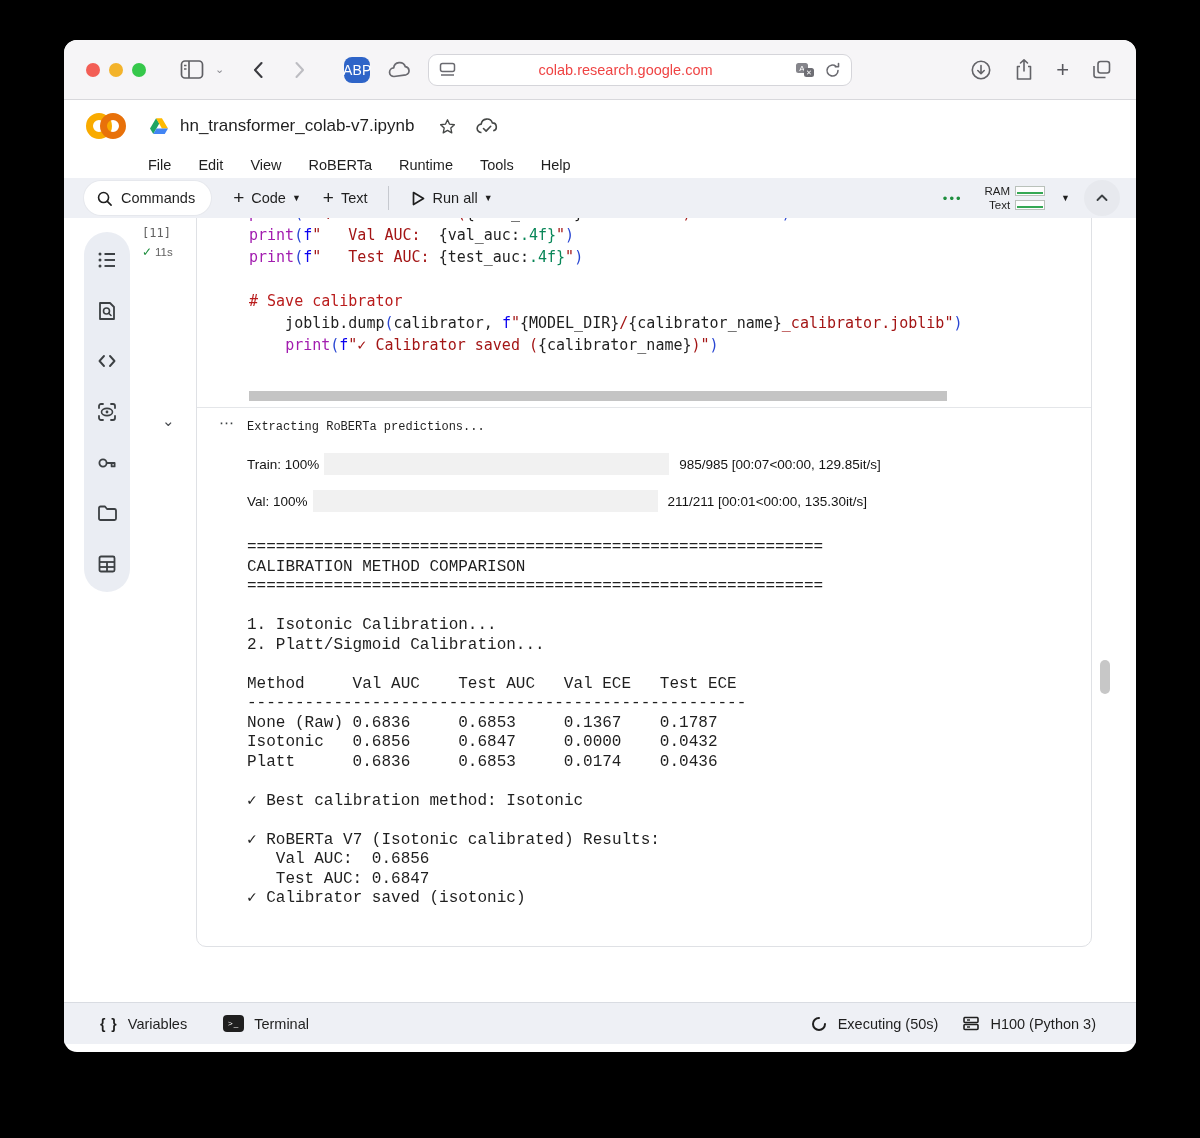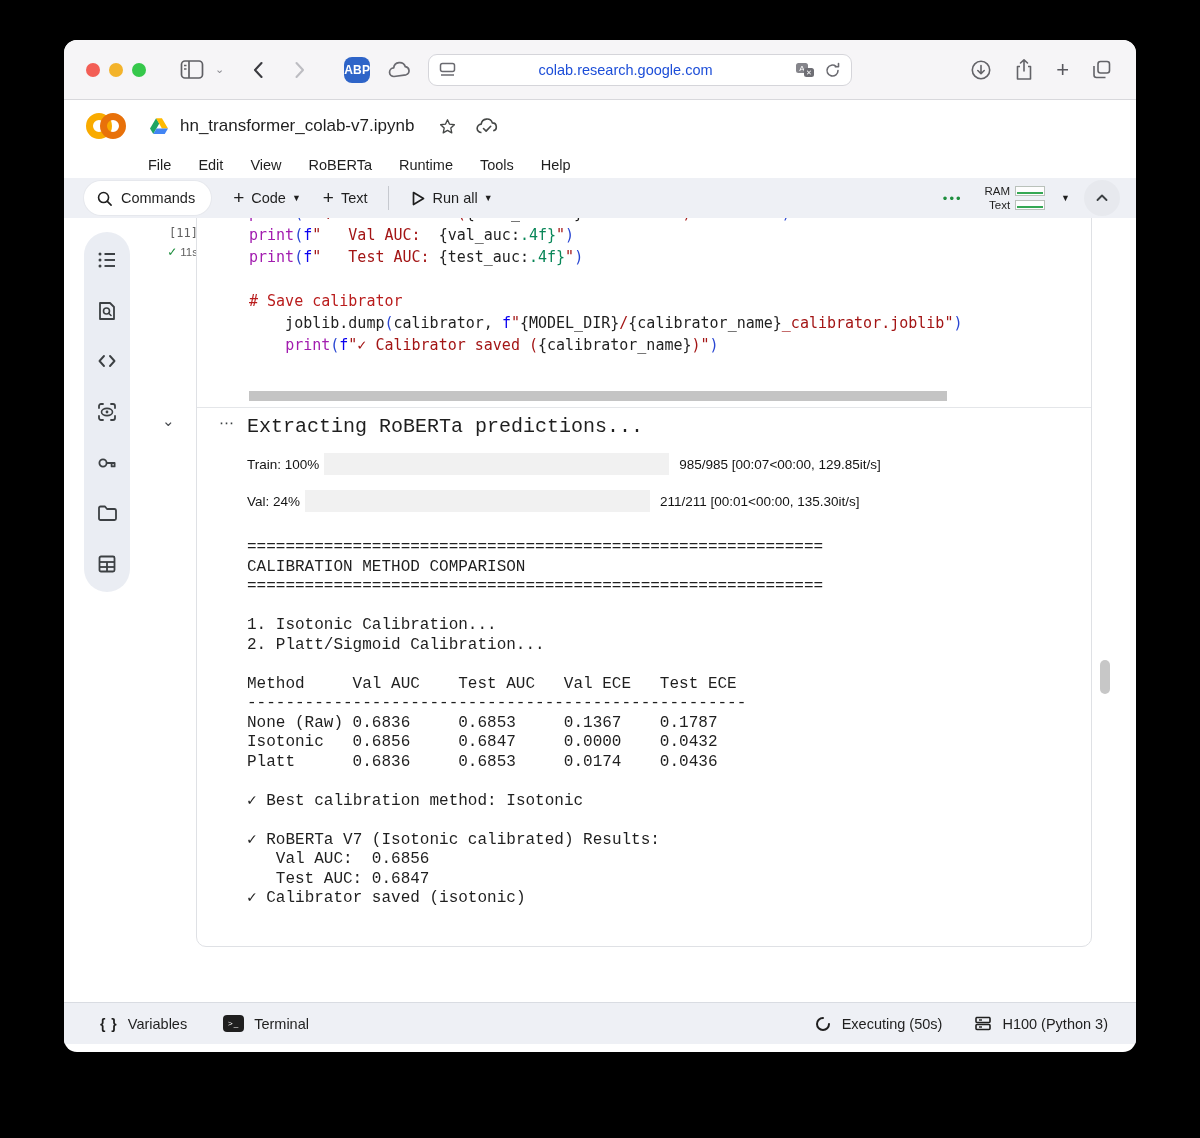--- a/index.html
+++ b/index.html
@@ -18,8 +18,8 @@
   .url-field{position:absolute;left:364px;top:14px;width:424px;height:32px;background:#fff;
              border:1px solid #d5d5da;border-radius:9px;display:flex;align-items:center;padding:0 10px}
   .url-text{flex:1;text-align:center;font-size:14.5px;color:#1d4ed8}
-  .abp{width:26px;height:26px;background:#2e64c8;border-radius:8px;color:#fff;font-size:12px;
-       font-weight:bold;display:flex;align-items:center;justify-content:center;letter-spacing:.2px}
+  .abp{width:26px;height:26px;background:#2e64c8;border-radius:8px;color:#fff;font-size:14px;
+       font-weight:normal;display:flex;align-items:center;justify-content:center;letter-spacing:.2px}
 
   
   .title-row{height:52px;display:flex;align-items:center;background:#fff}

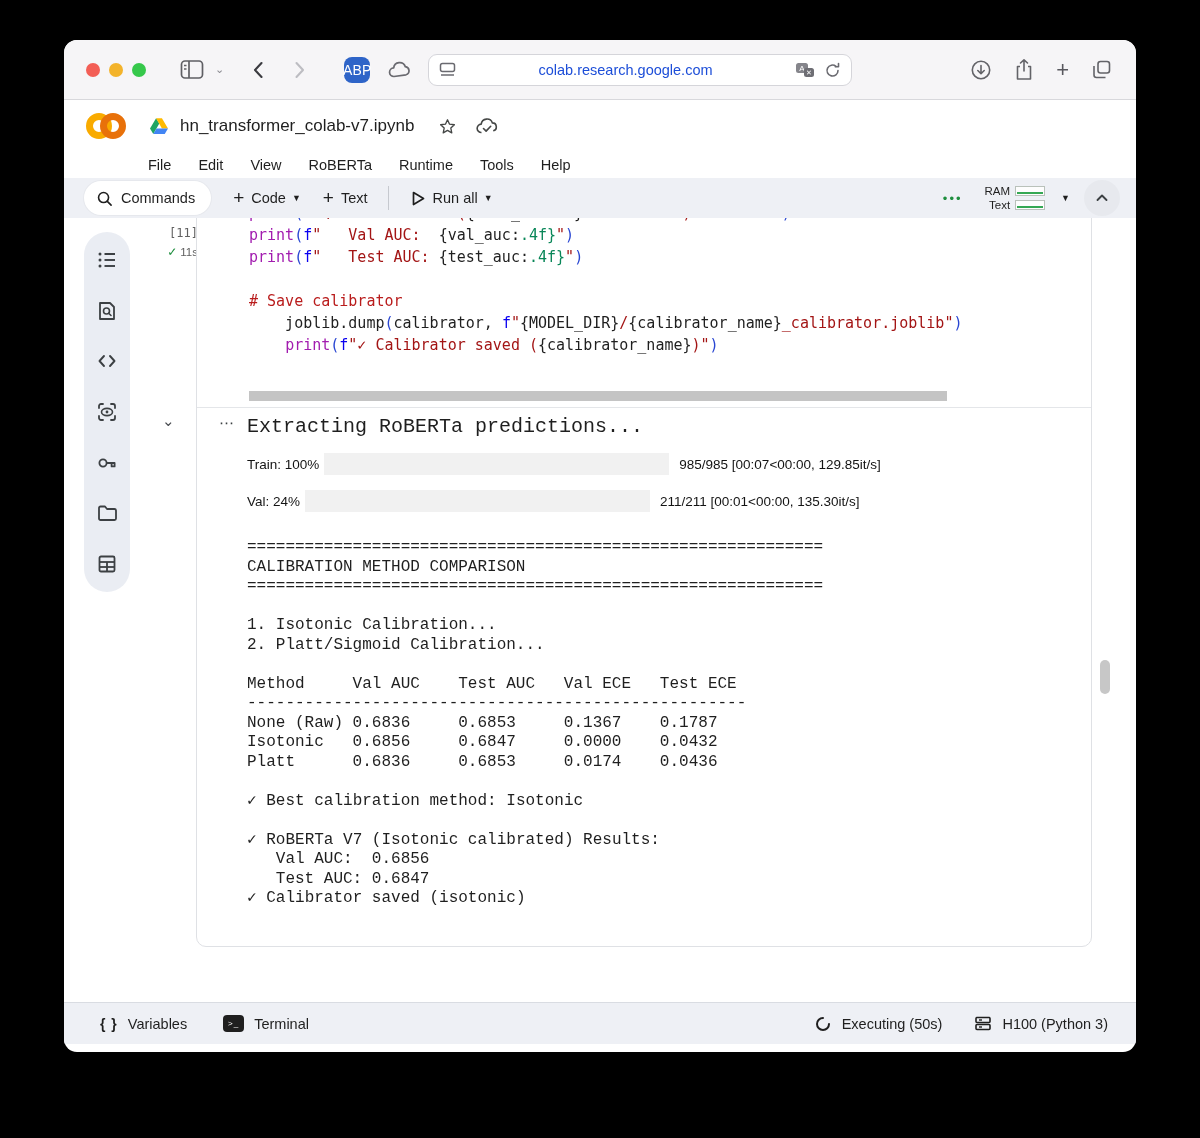--- a/index.html
+++ b/index.html
@@ -17,7 +17,7 @@
   .chrome-ic{display:flex;align-items:center;justify-content:center;color:#5f5f64}
   .url-field{position:absolute;left:364px;top:14px;width:424px;height:32px;background:#fff;
              border:1px solid #d5d5da;border-radius:9px;display:flex;align-items:center;padding:0 10px}
-  .url-text{flex:1;text-align:center;font-size:14.5px;color:#1d4ed8}
+  .url-text{flex:1;text-align:center;font-size:14.5px;color:#ef4444}
   .abp{width:26px;height:26px;background:#2e64c8;border-radius:8px;color:#fff;font-size:14px;
        font-weight:normal;display:flex;align-items:center;justify-content:center;letter-spacing:.2px}
 

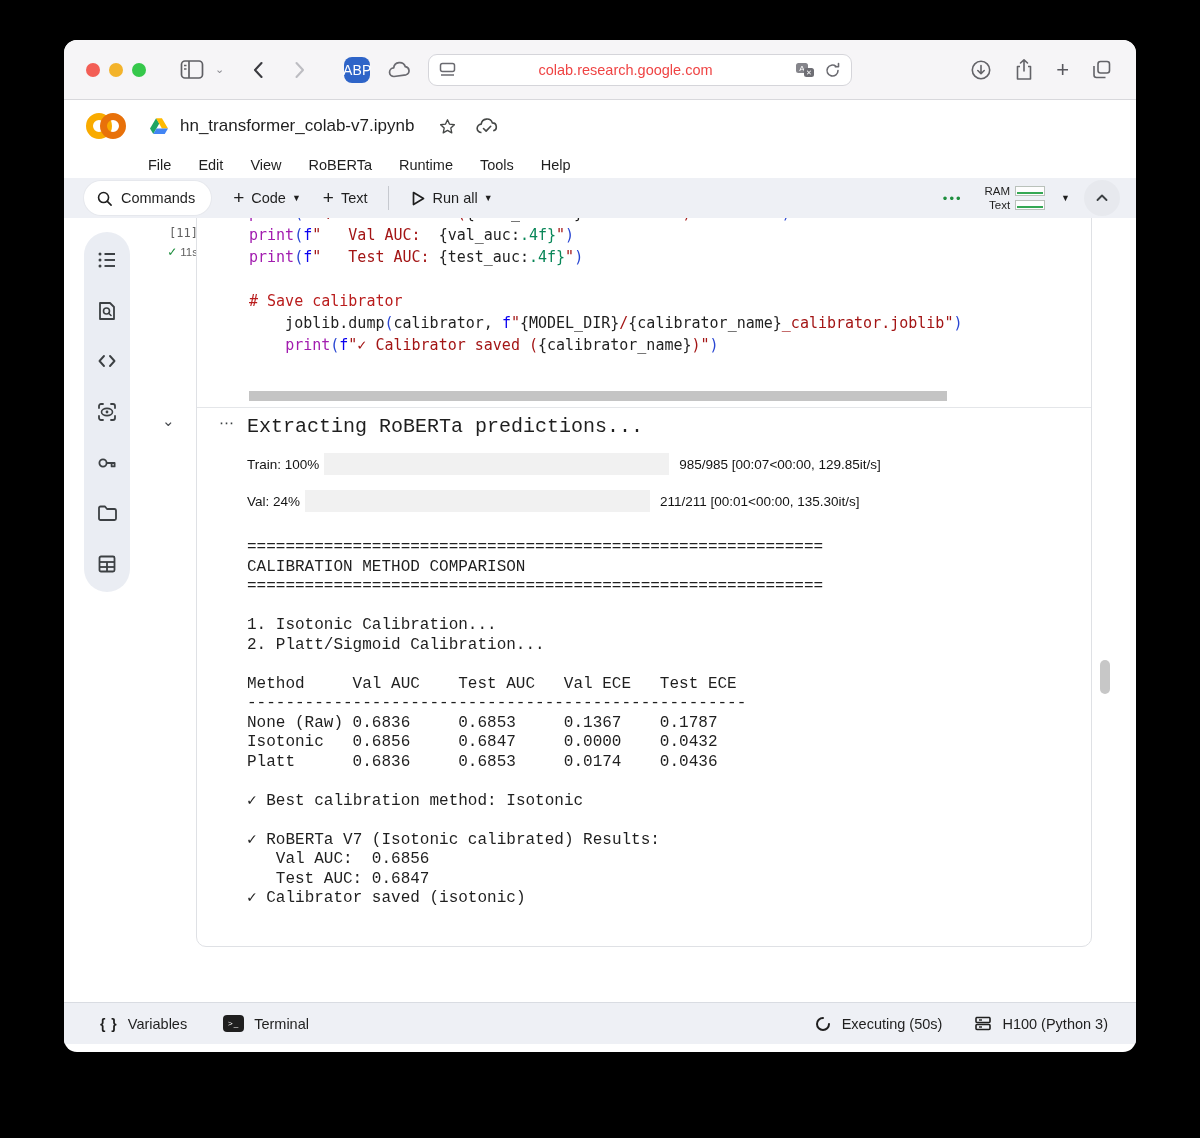--- a/index.html
+++ b/index.html
@@ -52,7 +52,7 @@
         justify-content:space-between;padding:17px 0}
   .rail-ic{width:22px;height:22px;display:flex;align-items:center;justify-content:center}
 
-  .exec-info{position:absolute;left:78px;top:8px;width:56px;text-align:right;
+  .exec-info{position:absolute;left:78px;top:8px;width:56px;
              font-family:"DejaVu Sans Mono",monospace;font-size:12px;color:#616161}
   .exec-time{margin-top:5px;font-family:"Liberation Sans",sans-serif;font-size:11.5px;color:#616161}
   .exec-check{color:#1e8e3e;font-size:12px;margin-right:3px}

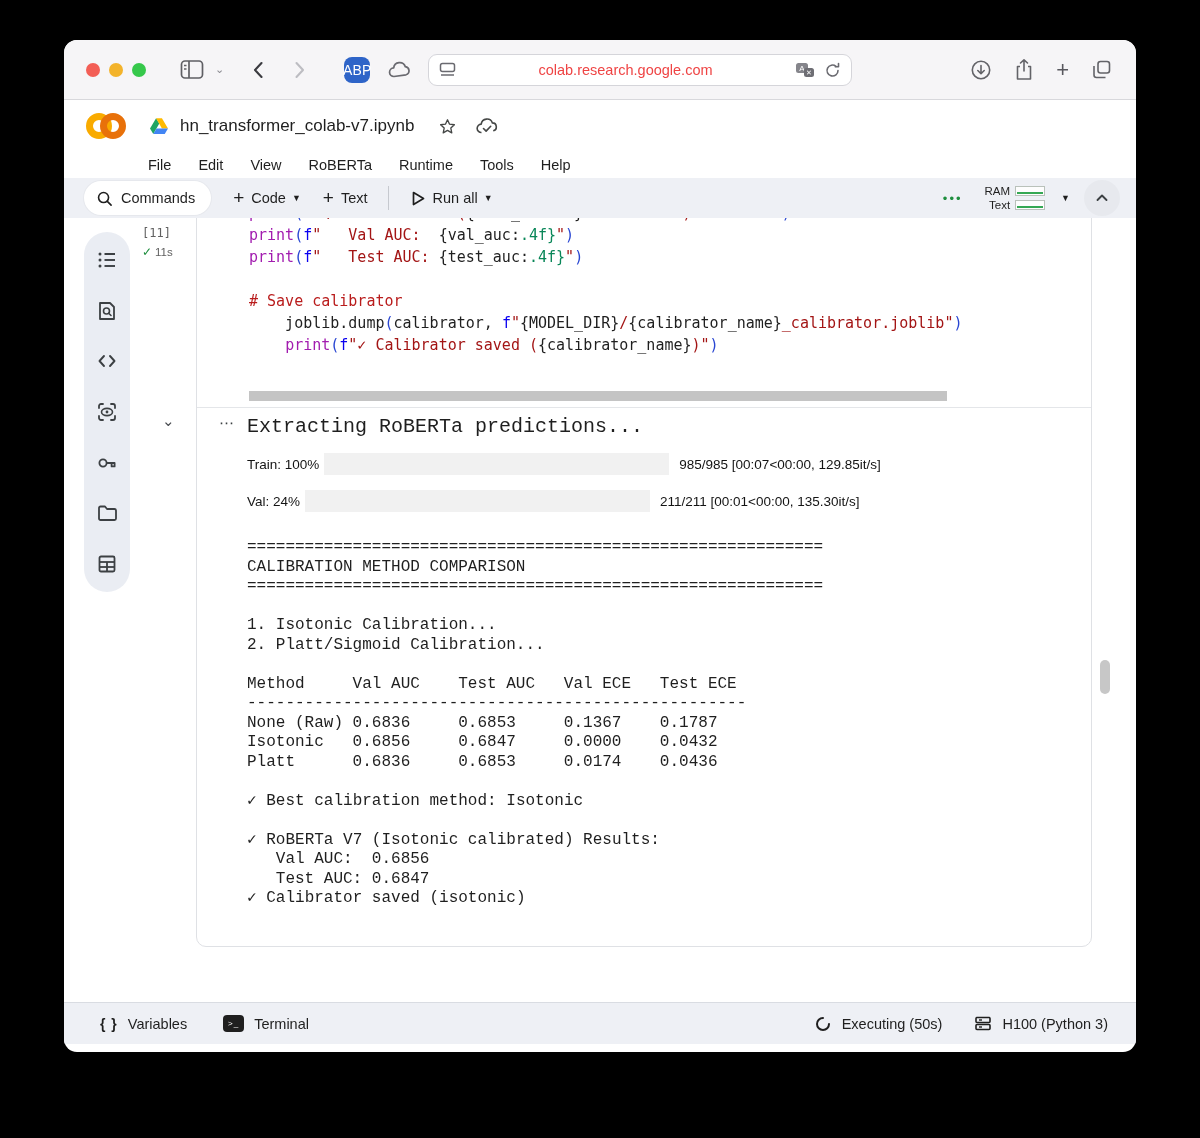--- a/index.html
+++ b/index.html
@@ -74,7 +74,7 @@
 
   .out-sec{position:relative;height:539px;padding:9px 0 0 50px}
   .out-dots{position:absolute;left:22px;top:6px;color:#3c4043;font-size:15px;letter-spacing:1px}
-  .out-status{font-family:"Liberation Mono",monospace;font-size:20px;line-height:20px;color:#1f1f1f}
+  .out-status{font-family:"Liberation Mono",monospace;font-size:12px;line-height:20px;color:#1f1f1f}
   .tqdm-row{display:flex;align-items:center;height:24px;margin-top:13px}
   .tqdm-row.first{margin-top:15px}
   .tqdm-label{font-size:13.5px;color:#141414;margin-right:5px}

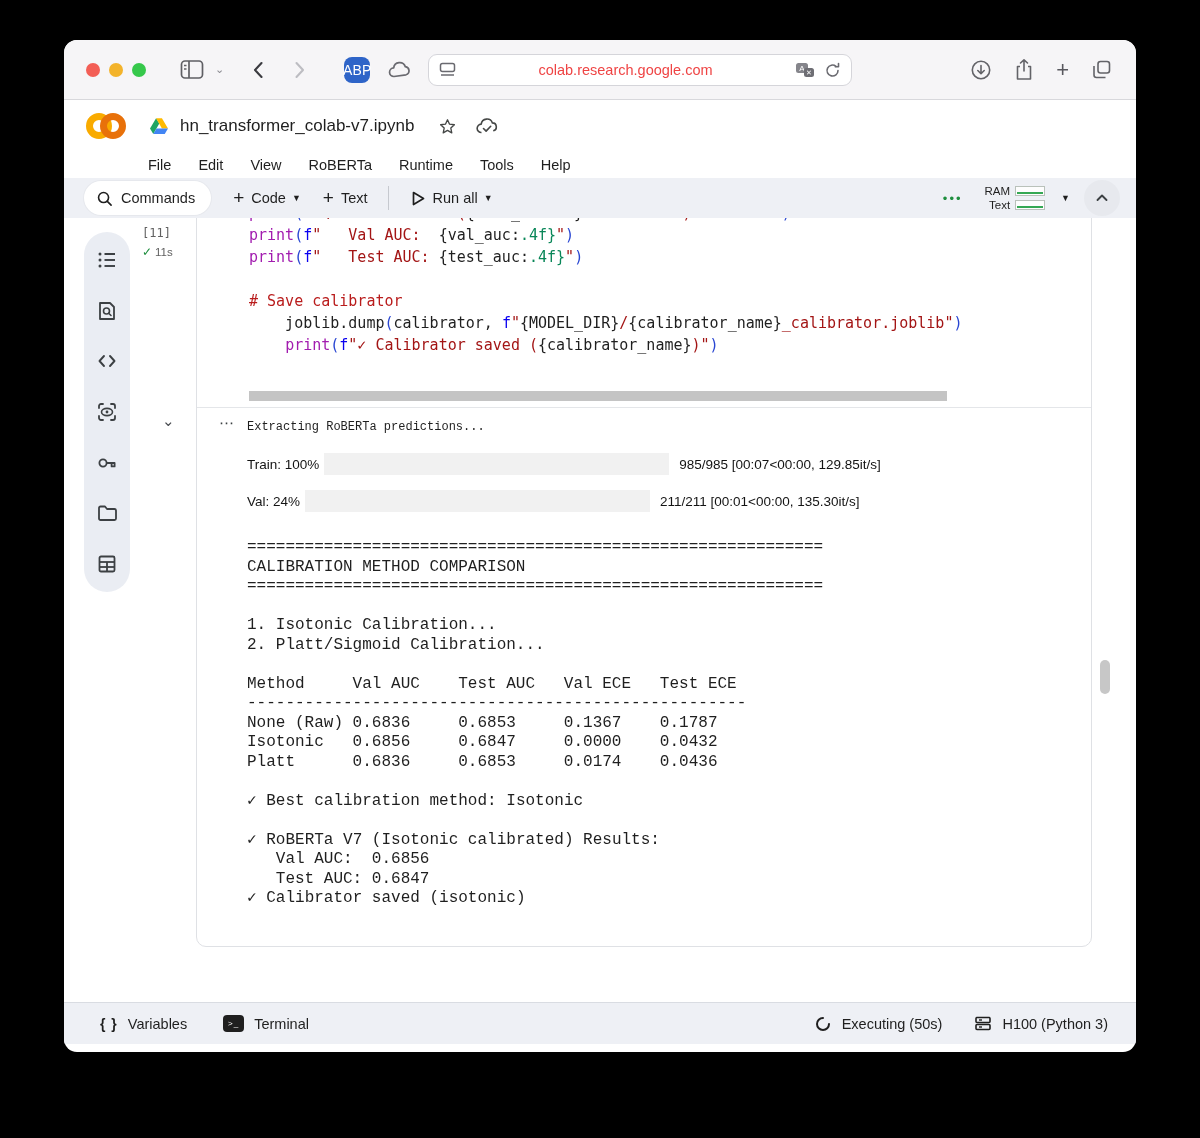--- a/index.html
+++ b/index.html
@@ -354,7 +354,7 @@
           <span class="tqdm-info">985/985 [00:07&lt;00:00, 129.85it/s]</span>
         </div>
         <div class="tqdm-row">
-          <span class="tqdm-label">Val: 24%</span>
+          <span class="tqdm-label">Val: 100%</span>
           <span class="tqdm-bar"><span class="tqdm-fill" style="background: rgb(66, 165, 81);"></span></span>
           <span class="tqdm-info">211/211 [00:01&lt;00:00, 135.30it/s]</span>
         </div>

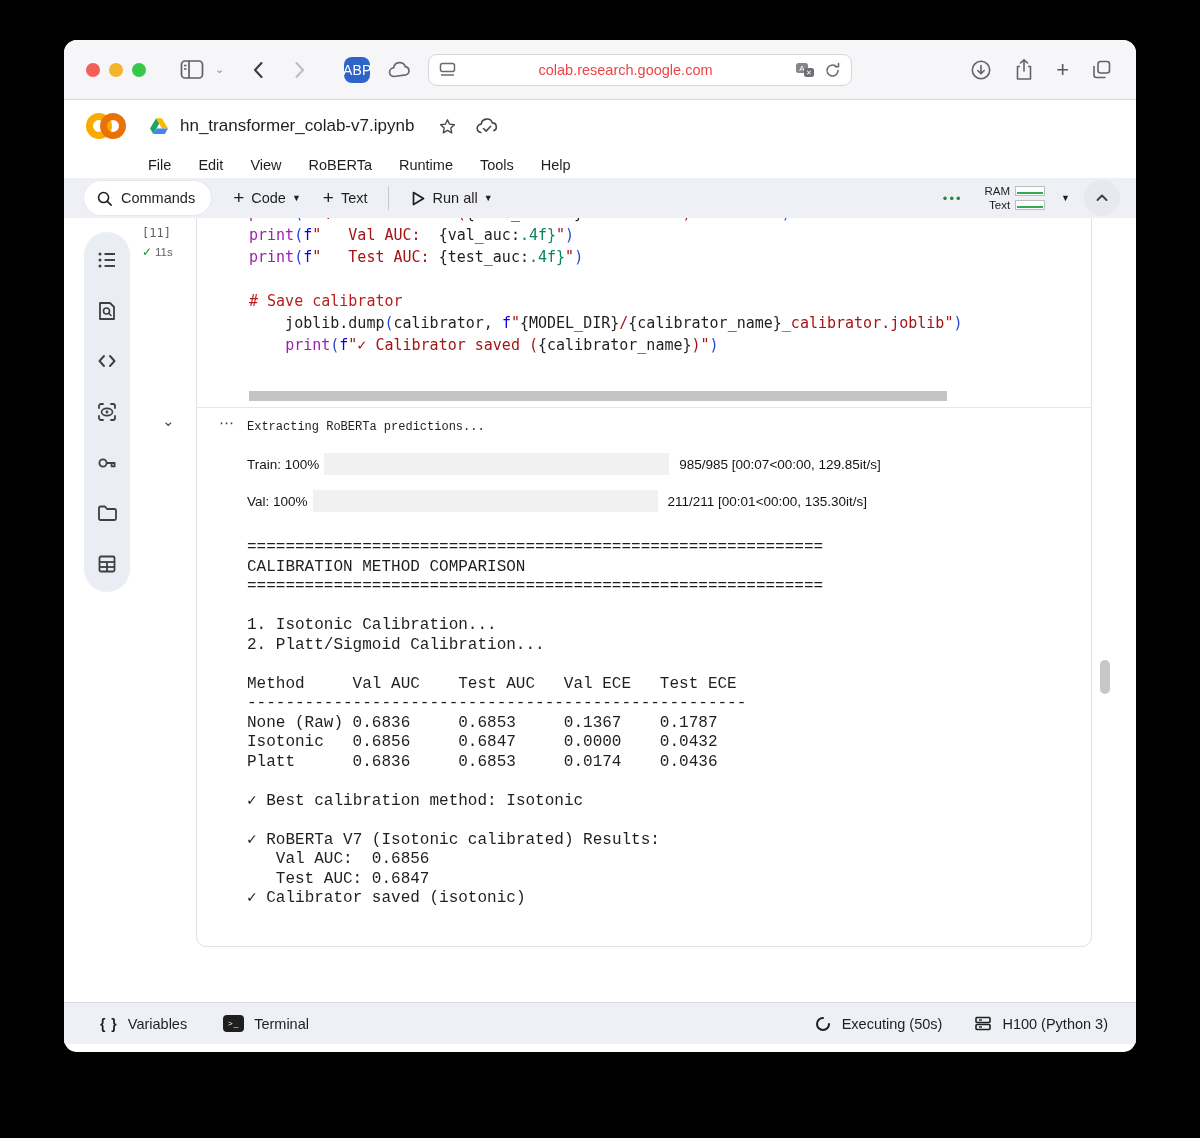--- a/index.html
+++ b/index.html
@@ -94,7 +94,7 @@
   .braces-ic{font-size:14px;font-weight:bold;letter-spacing:1px}
   .term-ic{width:21px;height:17px;background:#1f1f1f;border-radius:4px;color:#fff;font-size:8px;
            display:flex;align-items:center;justify-content:center;letter-spacing:1px}
-  .sb-right{position:absolute;right:28px;display:flex;align-items:center;gap:32px}
+  .sb-right{position:absolute;right:40px;display:flex;align-items:center;gap:24px}
   svg{display:block}
 </style>
 </head>

